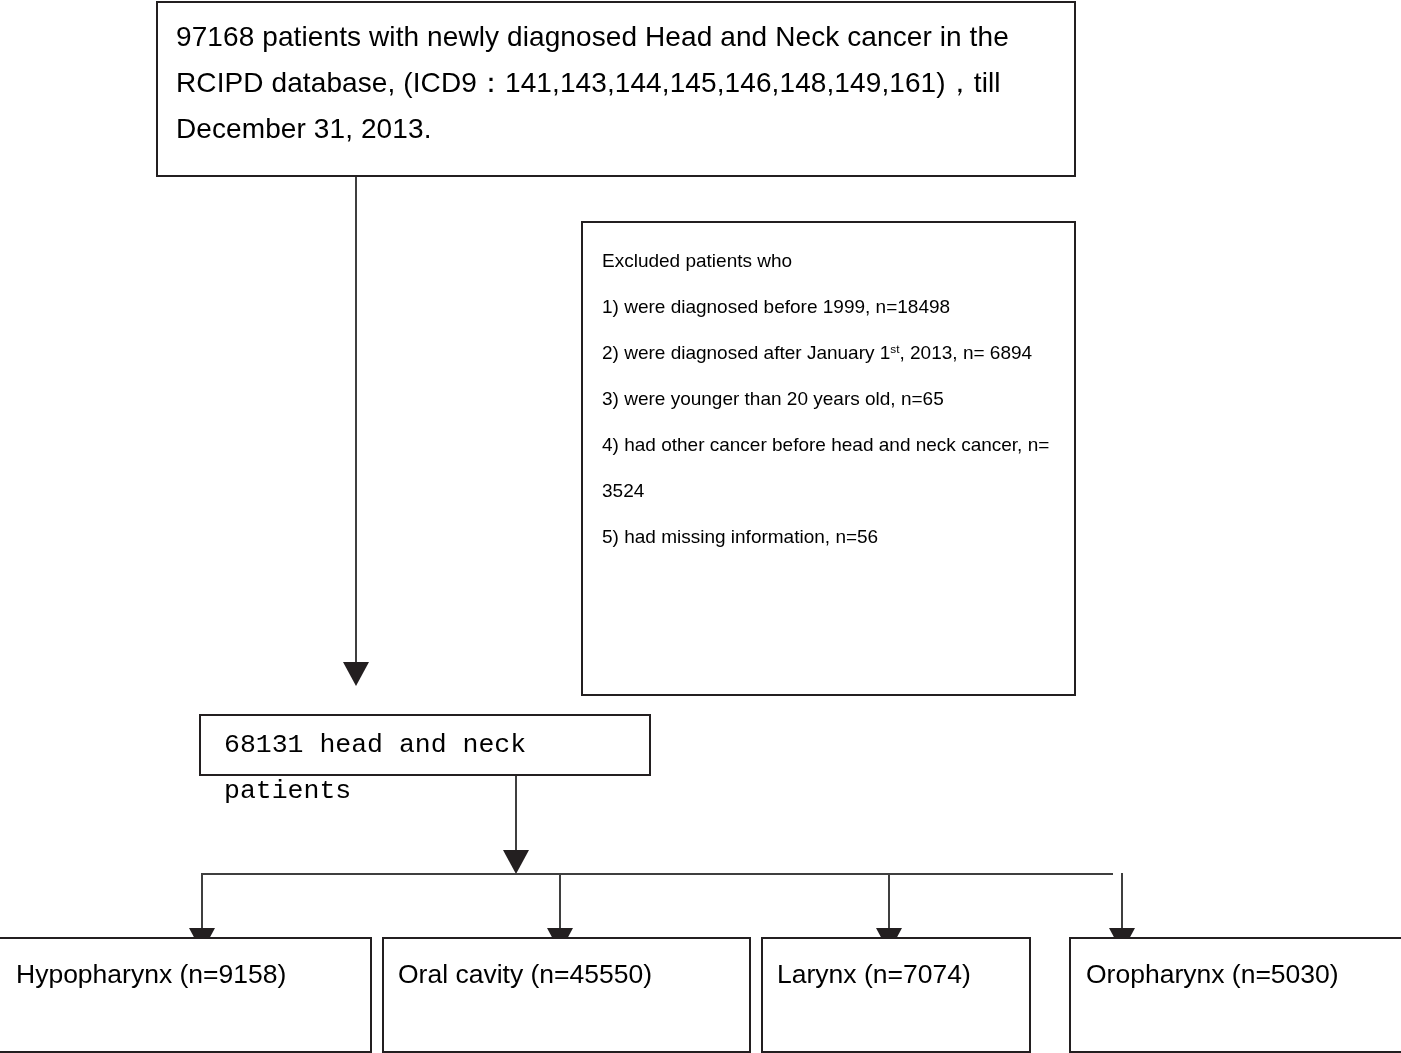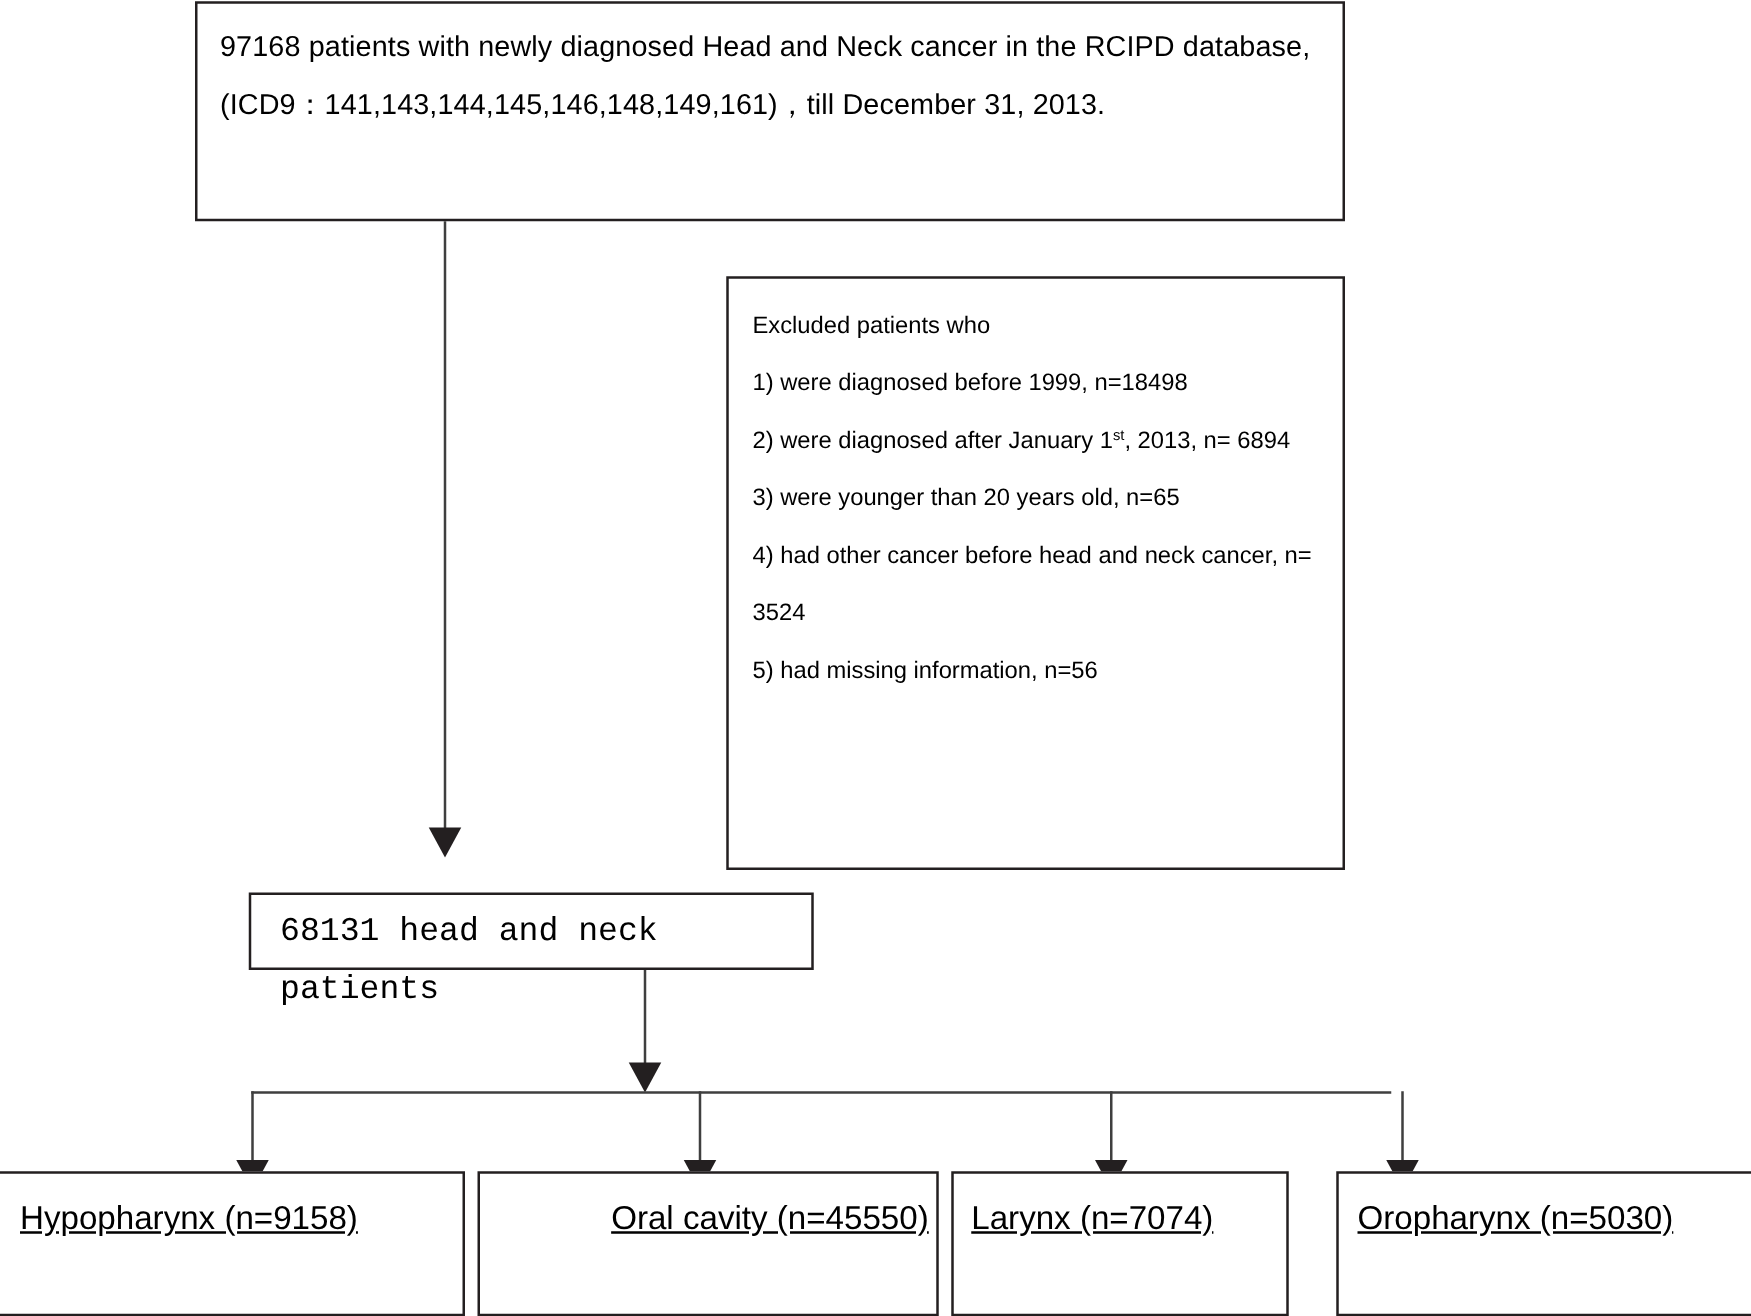--- a/index.html
+++ b/index.html
@@ -42,7 +42,7 @@
     left: 176px;
     top: 14px;
     width: 890px;
-    font-size: 23px;
+    font-size: 28px;
     line-height: 46px;
     letter-spacing: 0.1px;
   }

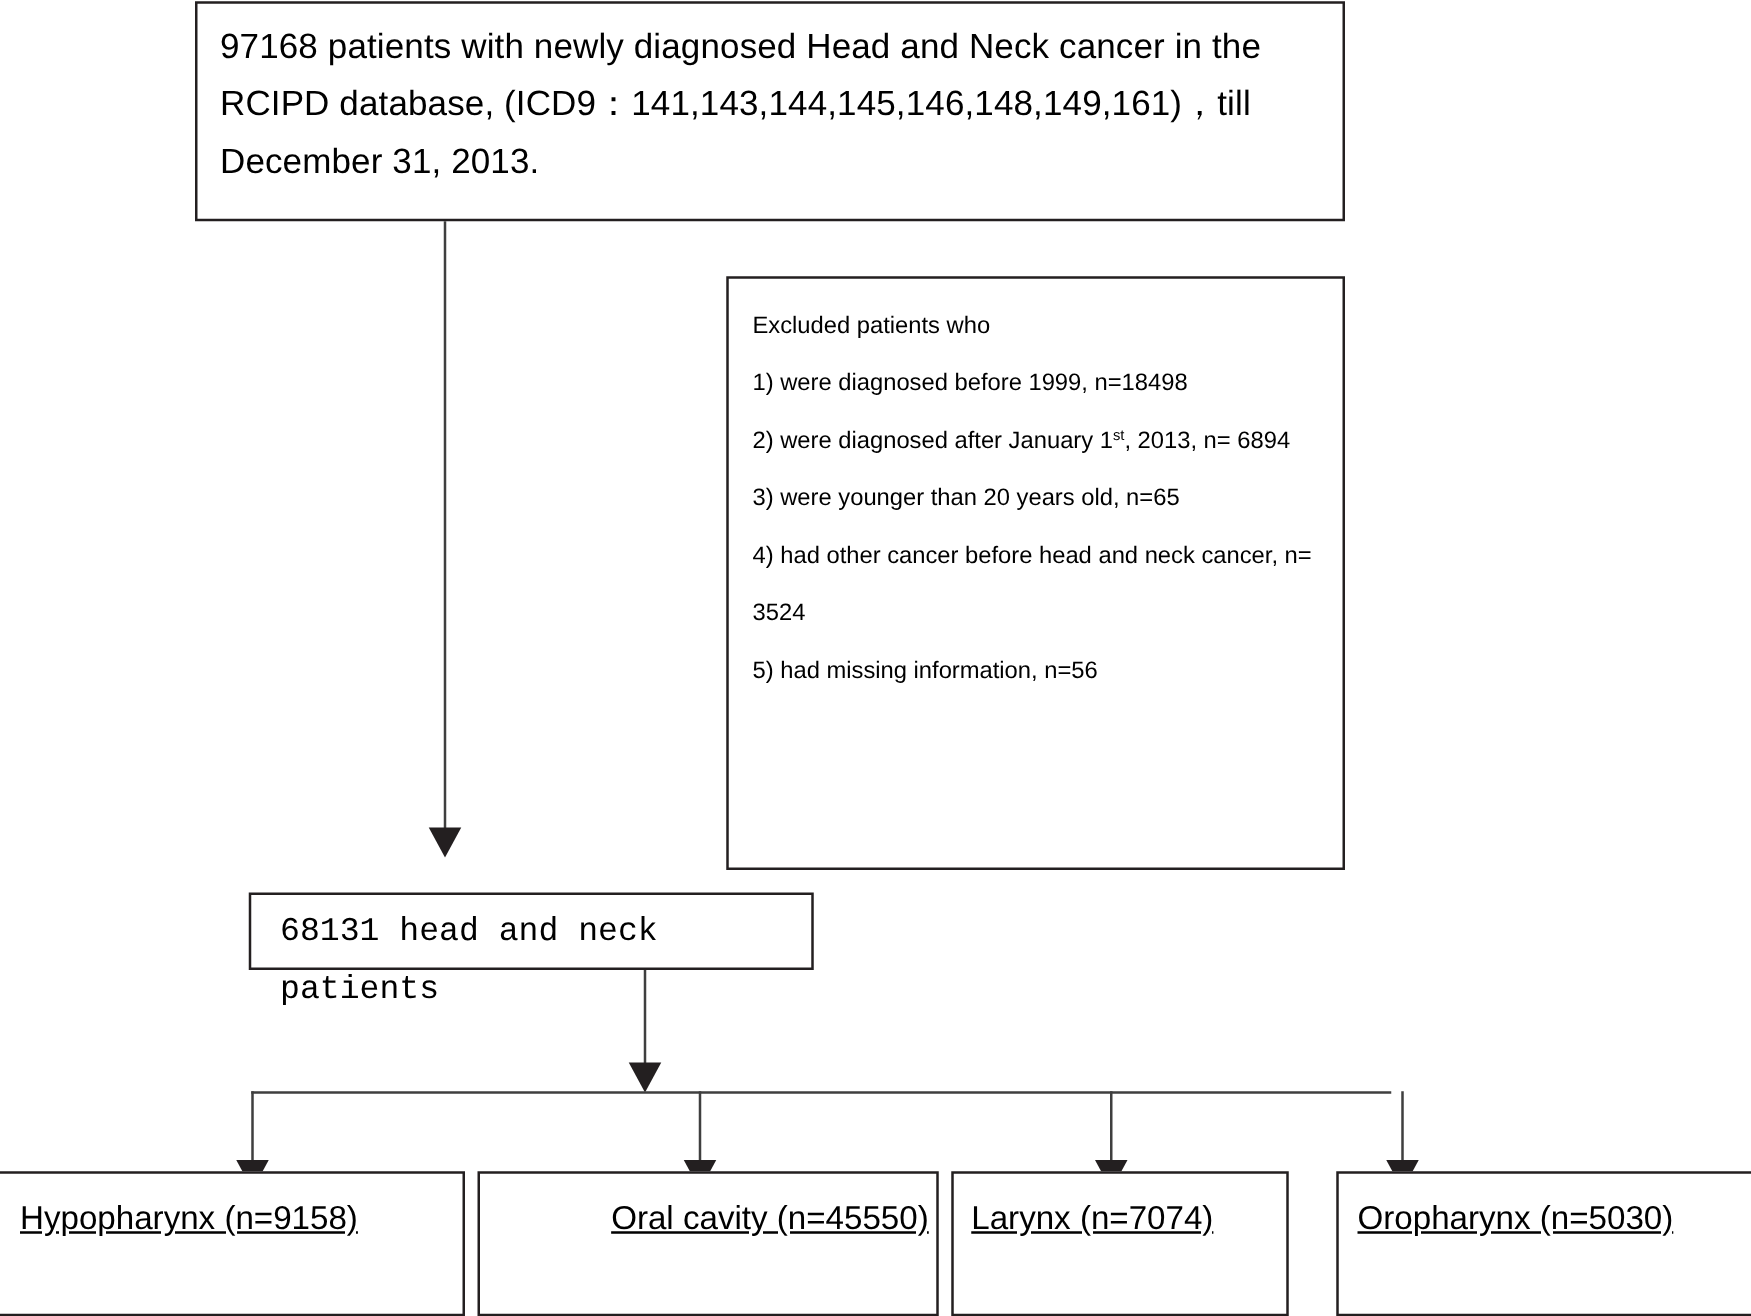--- a/index.html
+++ b/index.html
@@ -89,7 +89,6 @@
     top: 951px;
     font-size: 26.5px;
     line-height: 46px;
-    text-decoration: underline;
   }
   #node-subsite-0 { left: -2px;   width: 374px; }
   #subsite-text-0 { left: 16px;   width: 350px; }

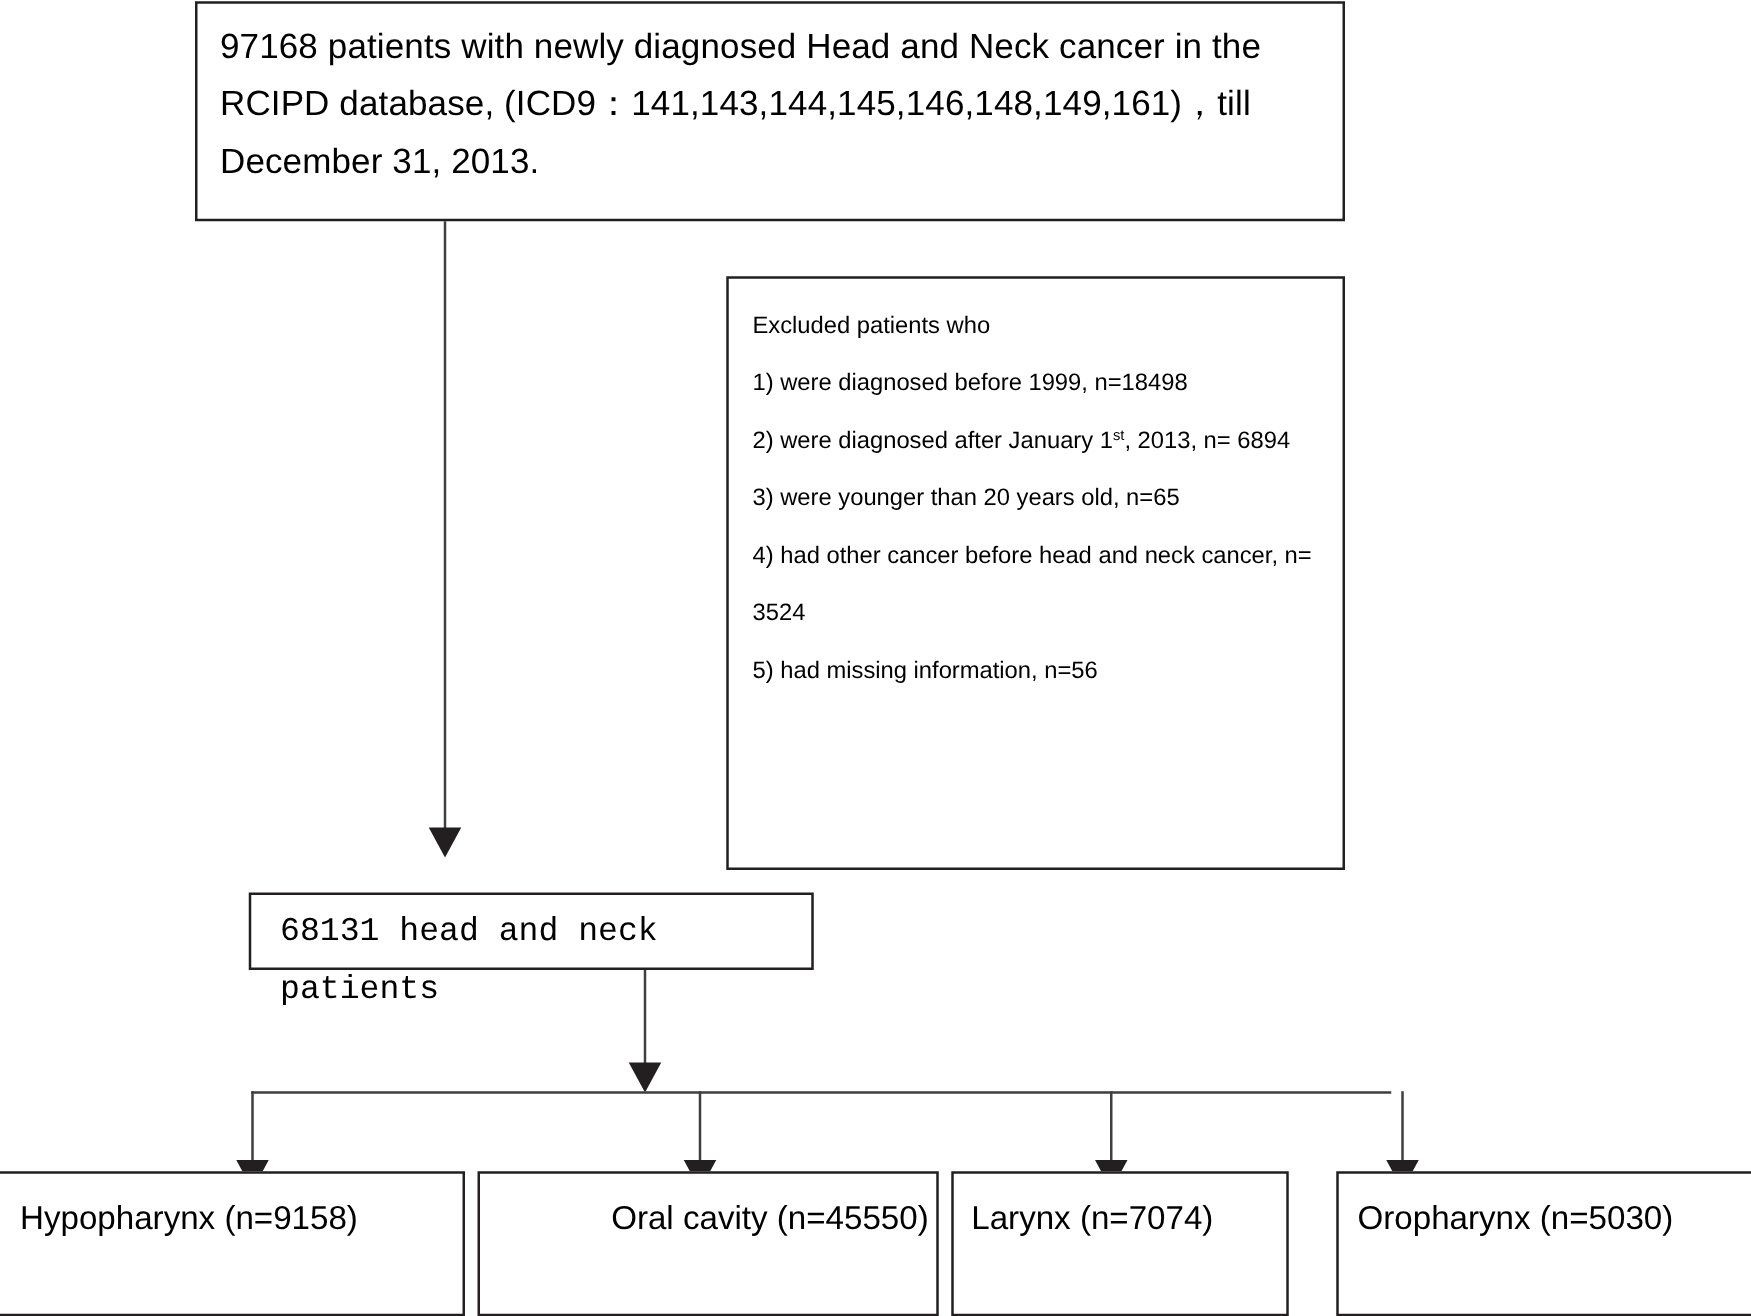--- a/index.html
+++ b/index.html
@@ -93,7 +93,7 @@
   #node-subsite-0 { left: -2px;   width: 374px; }
   #subsite-text-0 { left: 16px;   width: 350px; }
   #node-subsite-1 { left: 382px;  width: 369px; }
-  #subsite-text-1 { left: 398px;  width: 345px; text-align: right; }
+  #subsite-text-1 { left: 398px;  width: 345px; }
   #node-subsite-2 { left: 761px;  width: 270px; }
   #subsite-text-2 { left: 777px;  width: 250px; }
   #node-subsite-3 { left: 1069px; width: 334px; }

